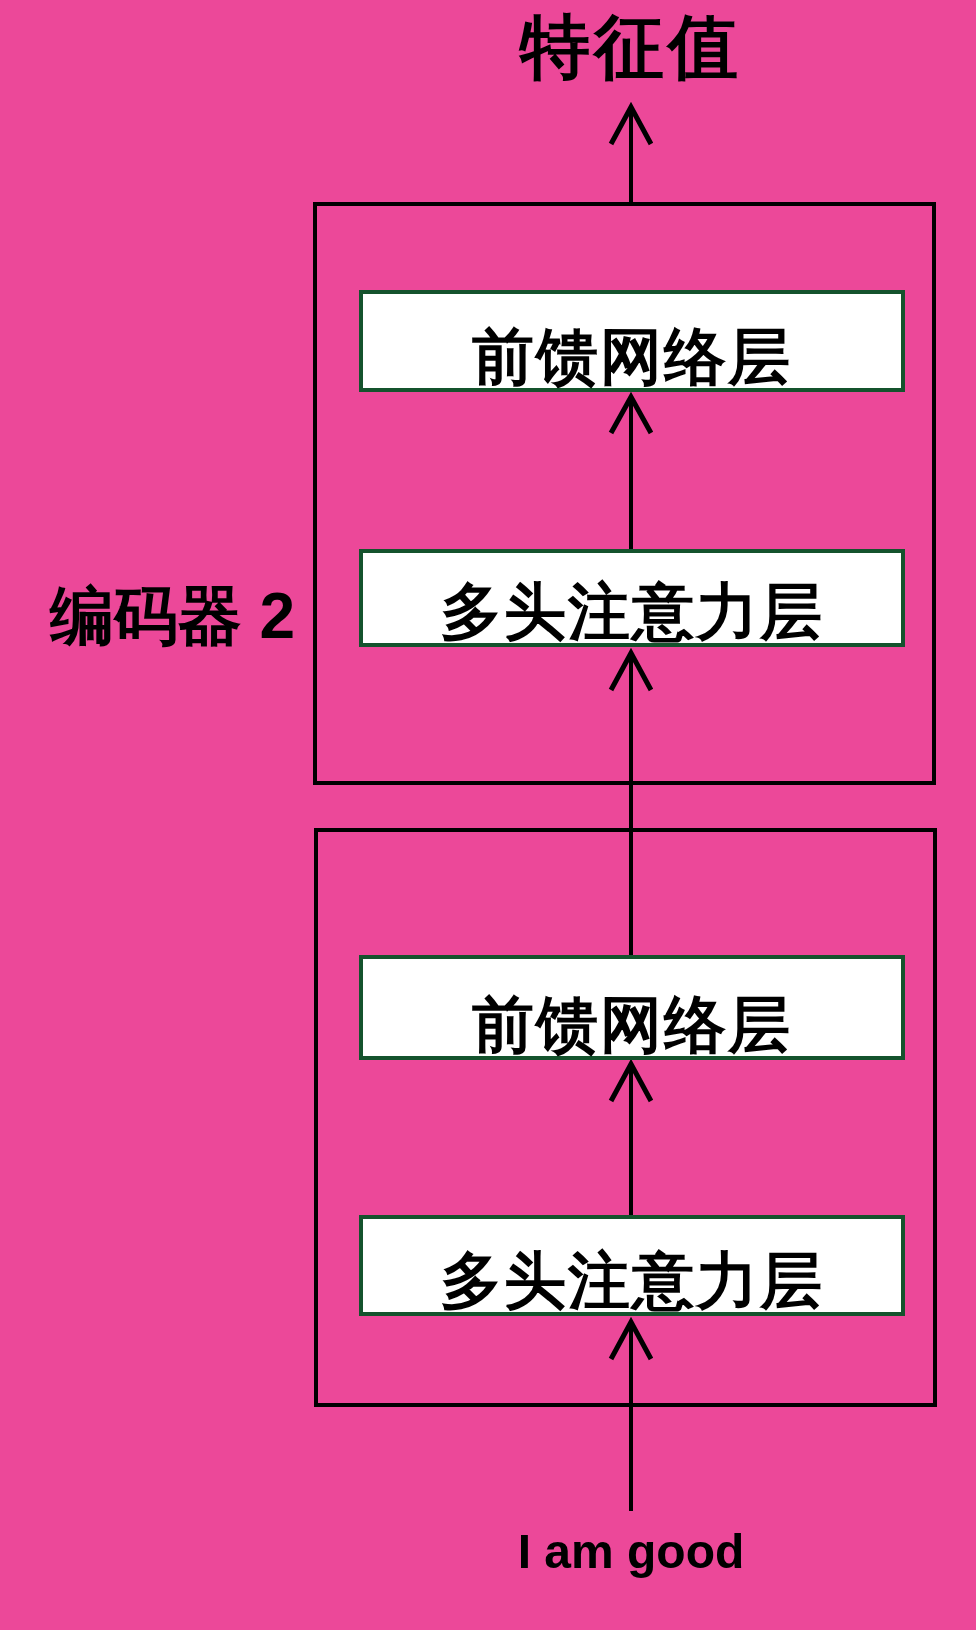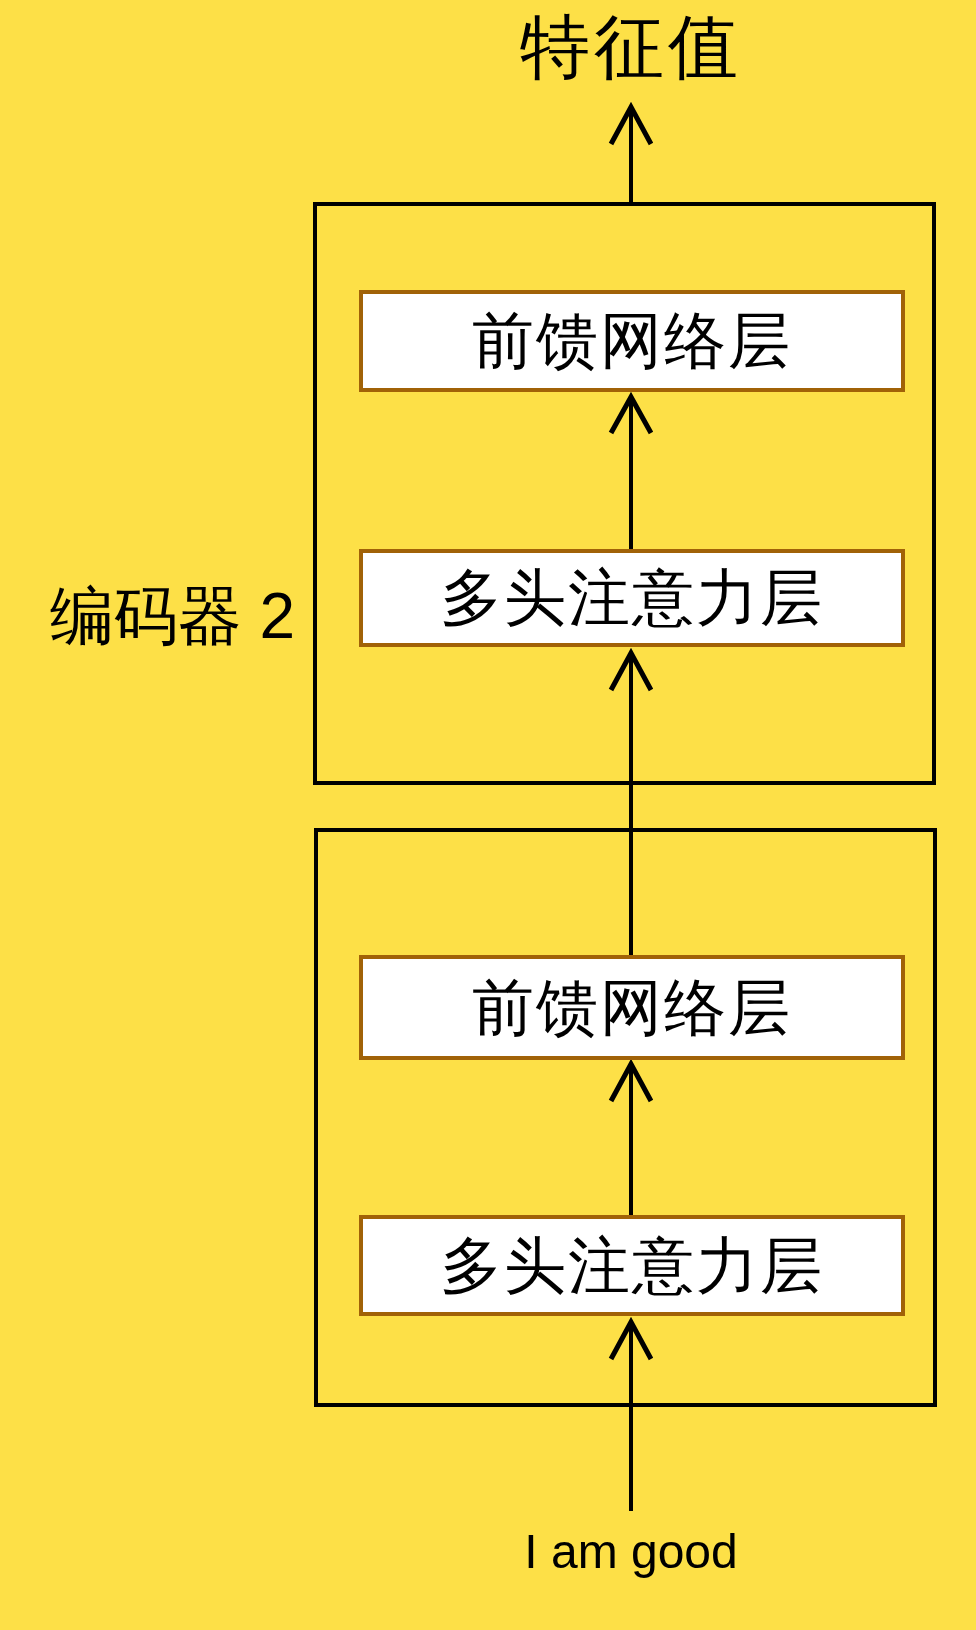--- a/index.html
+++ b/index.html
@@ -11,10 +11,11 @@
     position: relative;
     width: 976px;
     height: 1630px;
-    background: #fde047;
+    background: #ec4899;
     font-family: "Liberation Sans", sans-serif;
     color: #000000;
     overflow: hidden;
+    font-weight: bold;
   }
   .arrows-layer {
     position: absolute;

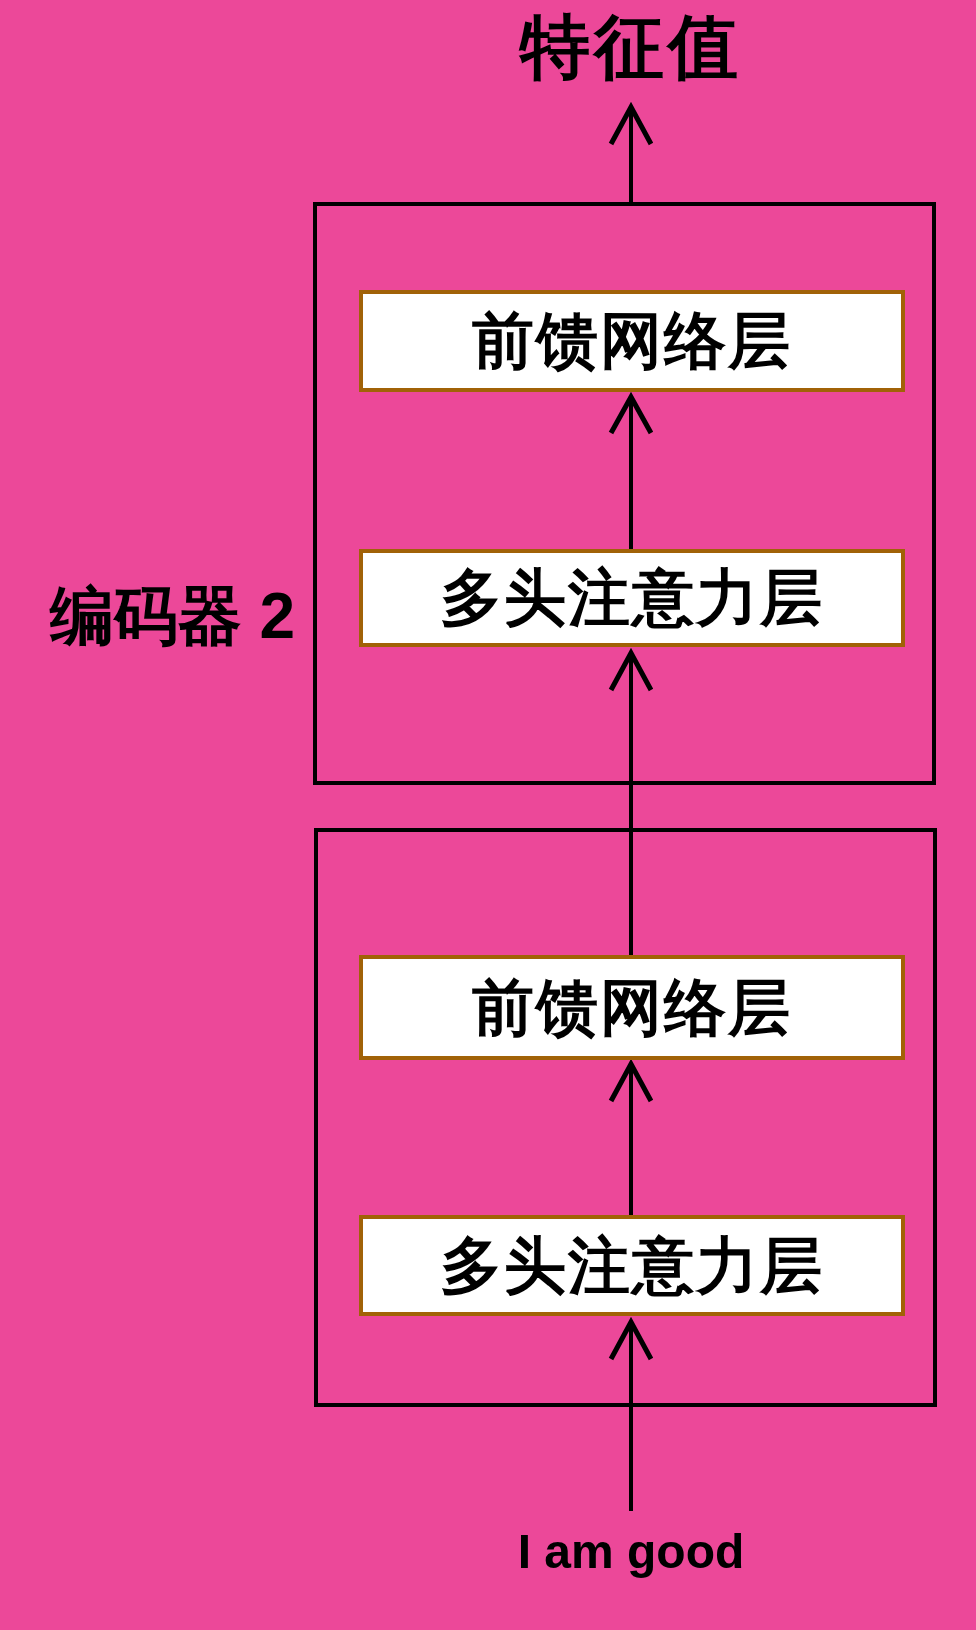--- a/index.html
+++ b/index.html
@@ -46,10 +46,10 @@
   .inner-box {
     position: absolute;
     box-sizing: border-box;
-    border: 4px solid #a16207;
+    border: 4px solid #14532d;
     background: #ffffff;
     display: flex;
-    align-items: center;
+    align-items: flex-end;
     justify-content: center;
     z-index: 3;
   }

